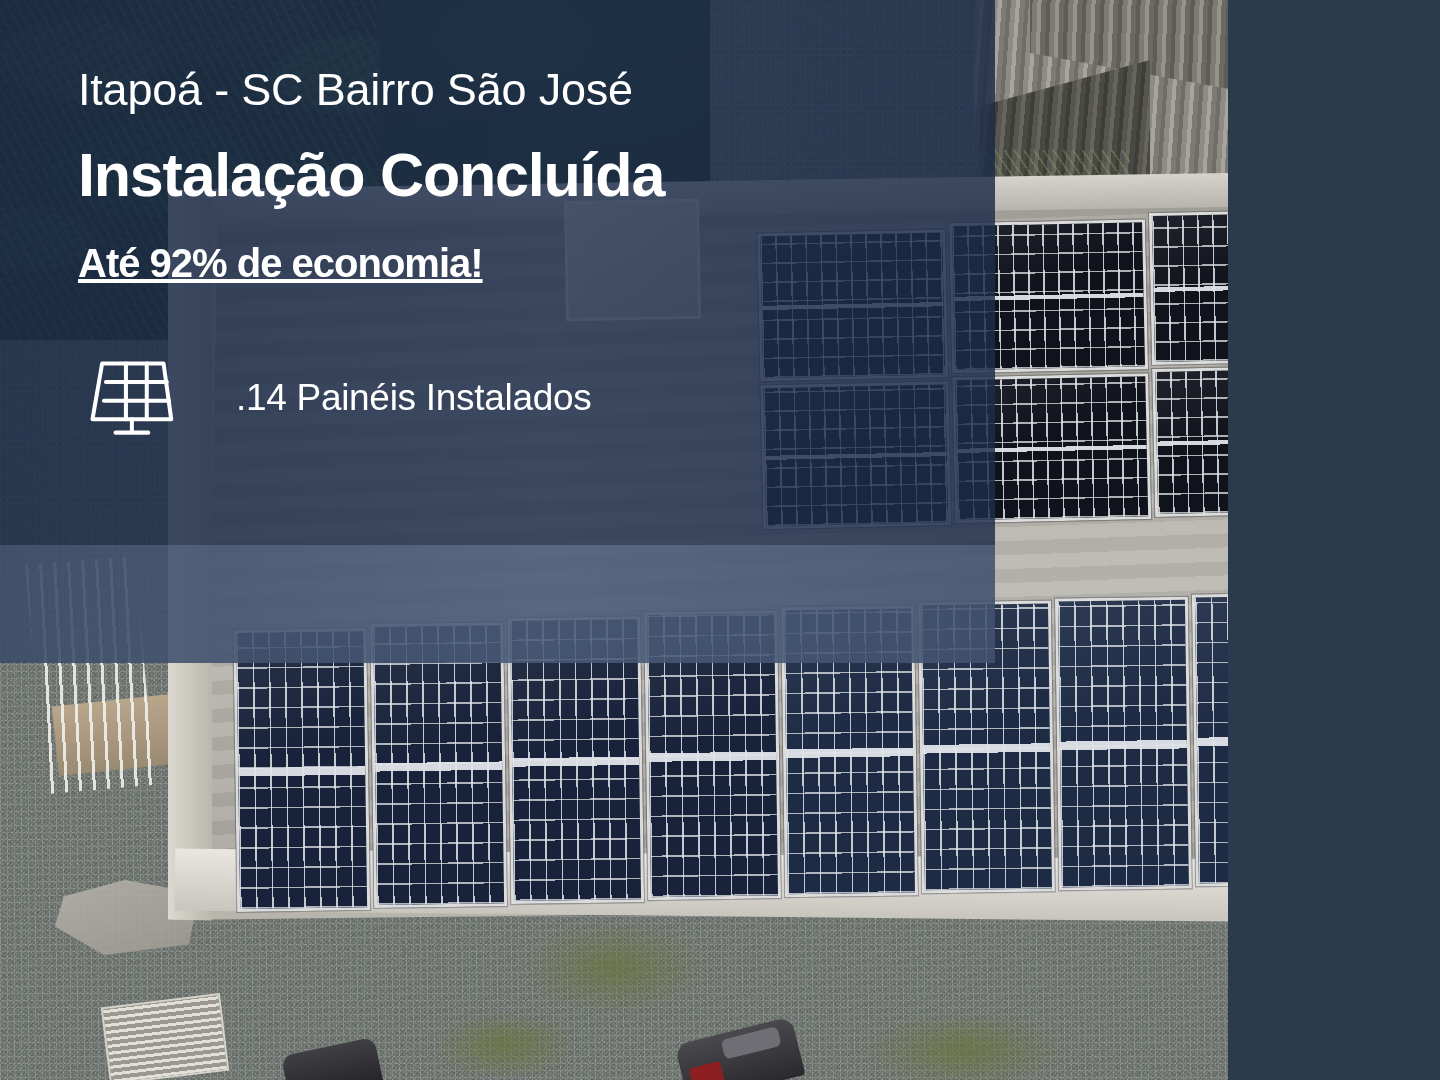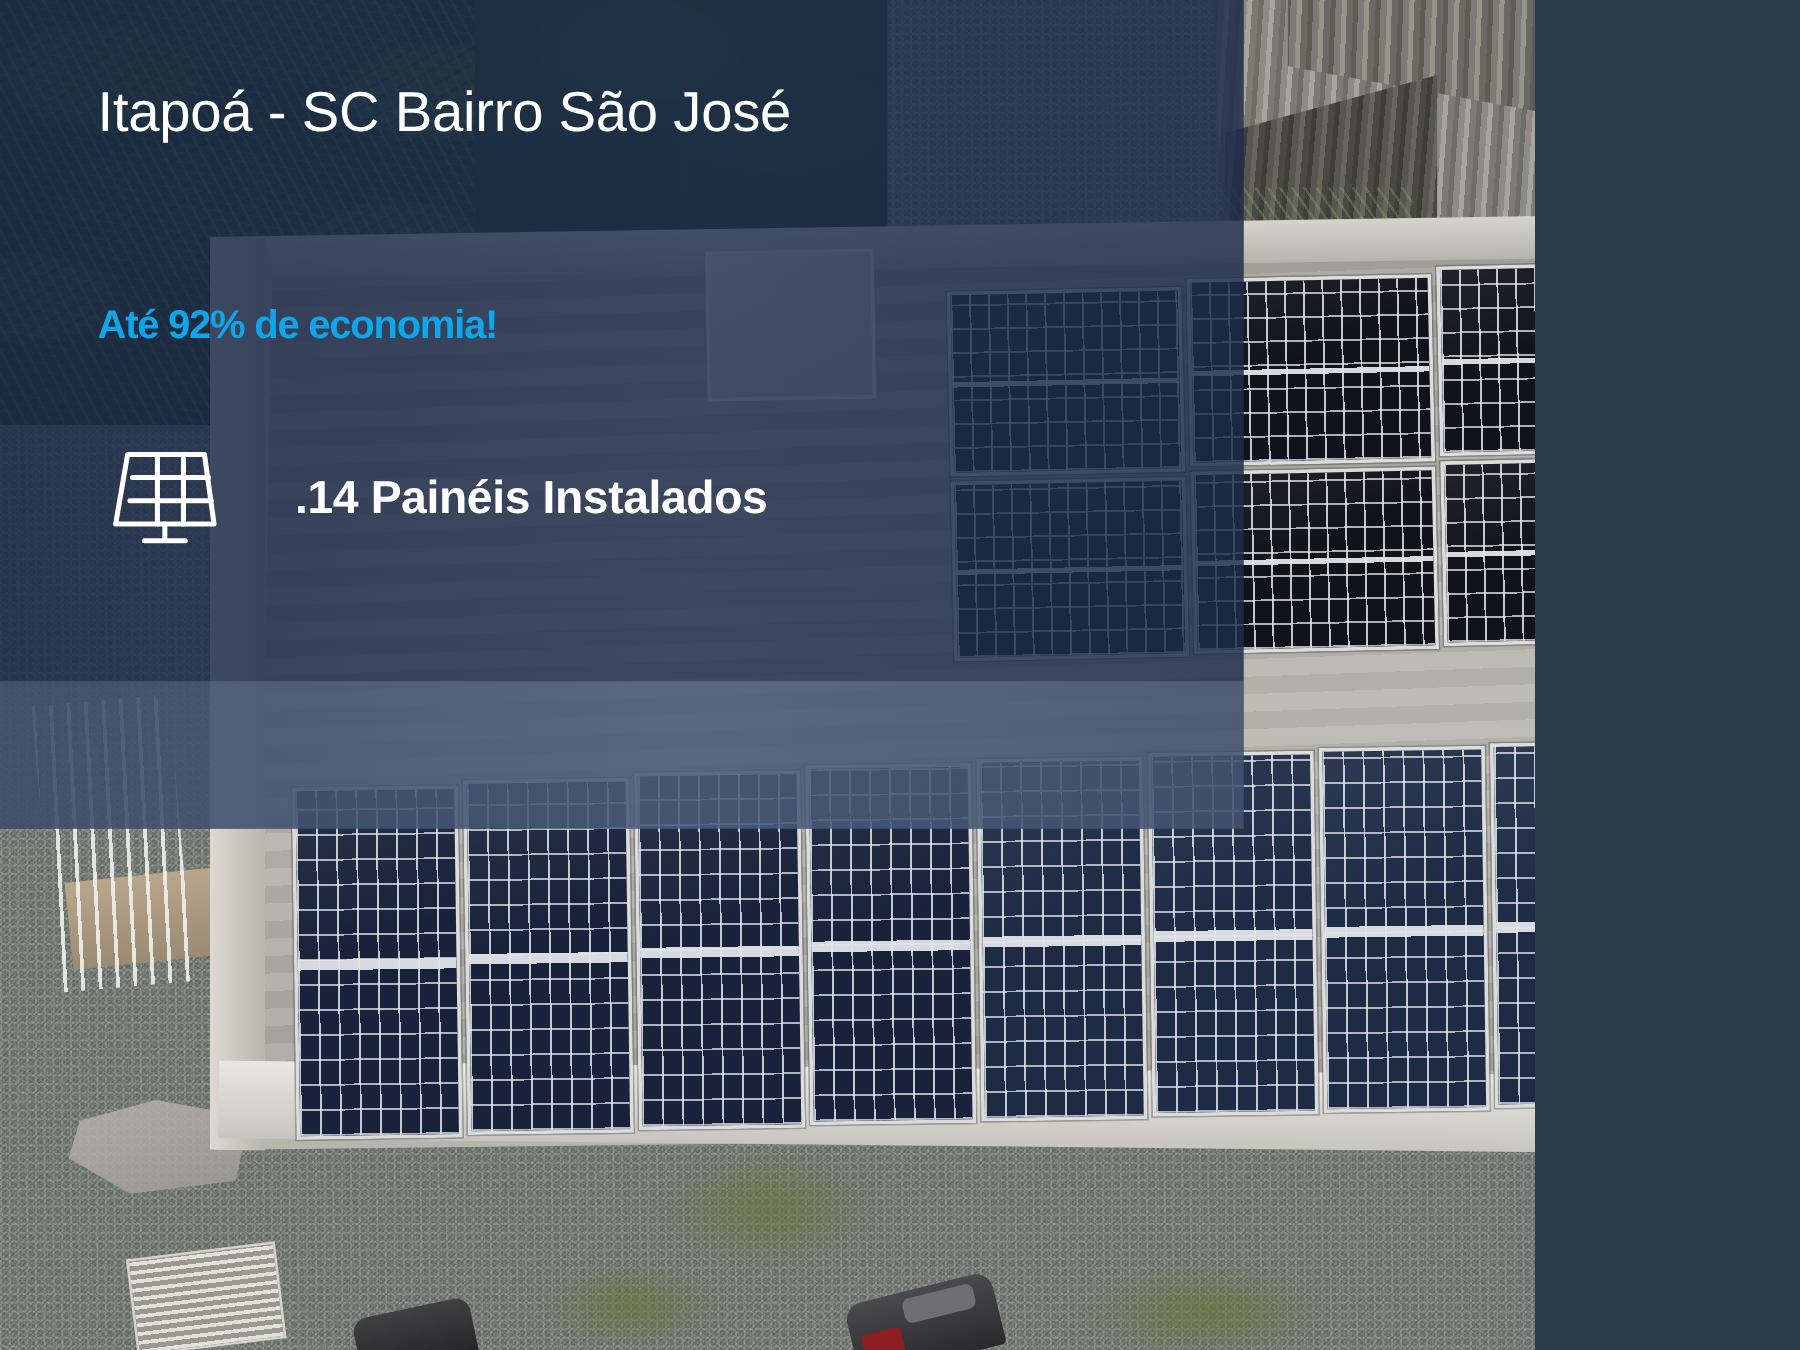--- a/index.html
+++ b/index.html
@@ -341,6 +341,7 @@
 
     <div class="location">Itapoá - SC Bairro São José</div>
 
+    <h1 class="headline">Instalação Concluída</h1>
 
     <div class="subline">Até 92% de economia!</div>
 

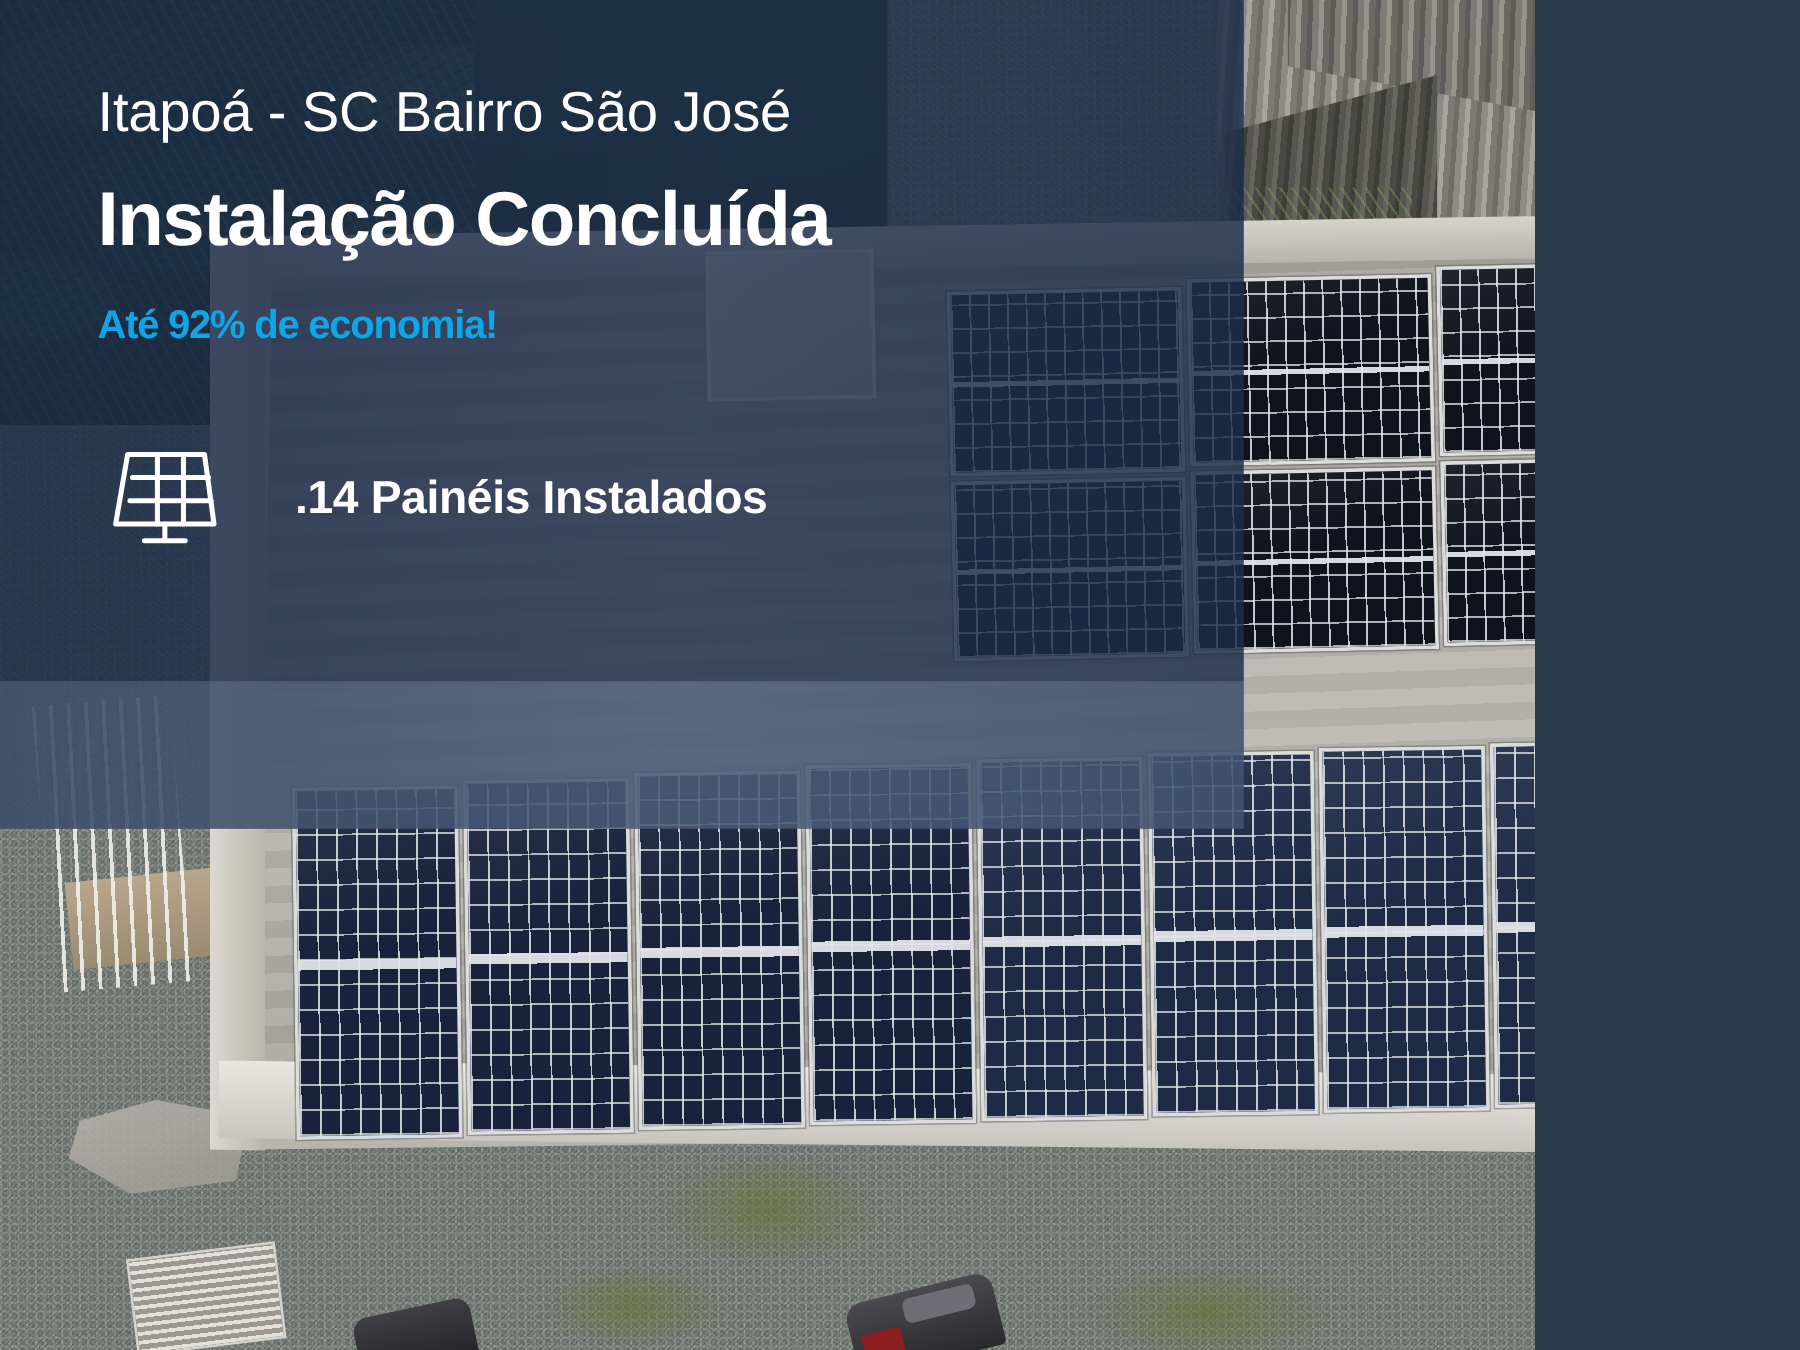--- a/index.html
+++ b/index.html
@@ -254,8 +254,8 @@
   }
   .subline{
     position:absolute; left:78px; top:241px;
-    font-size:32px; font-weight:700; color:#0ea5e9;
-    letter-spacing:-1px; white-space:nowrap;
+    font-size:40px; font-weight:700; color:#ffffff;
+    letter-spacing:-1px; white-space:nowrap;text-decoration:underline;
   }
 
   .stat{ position:absolute; display:flex; align-items:center; gap:34px; }

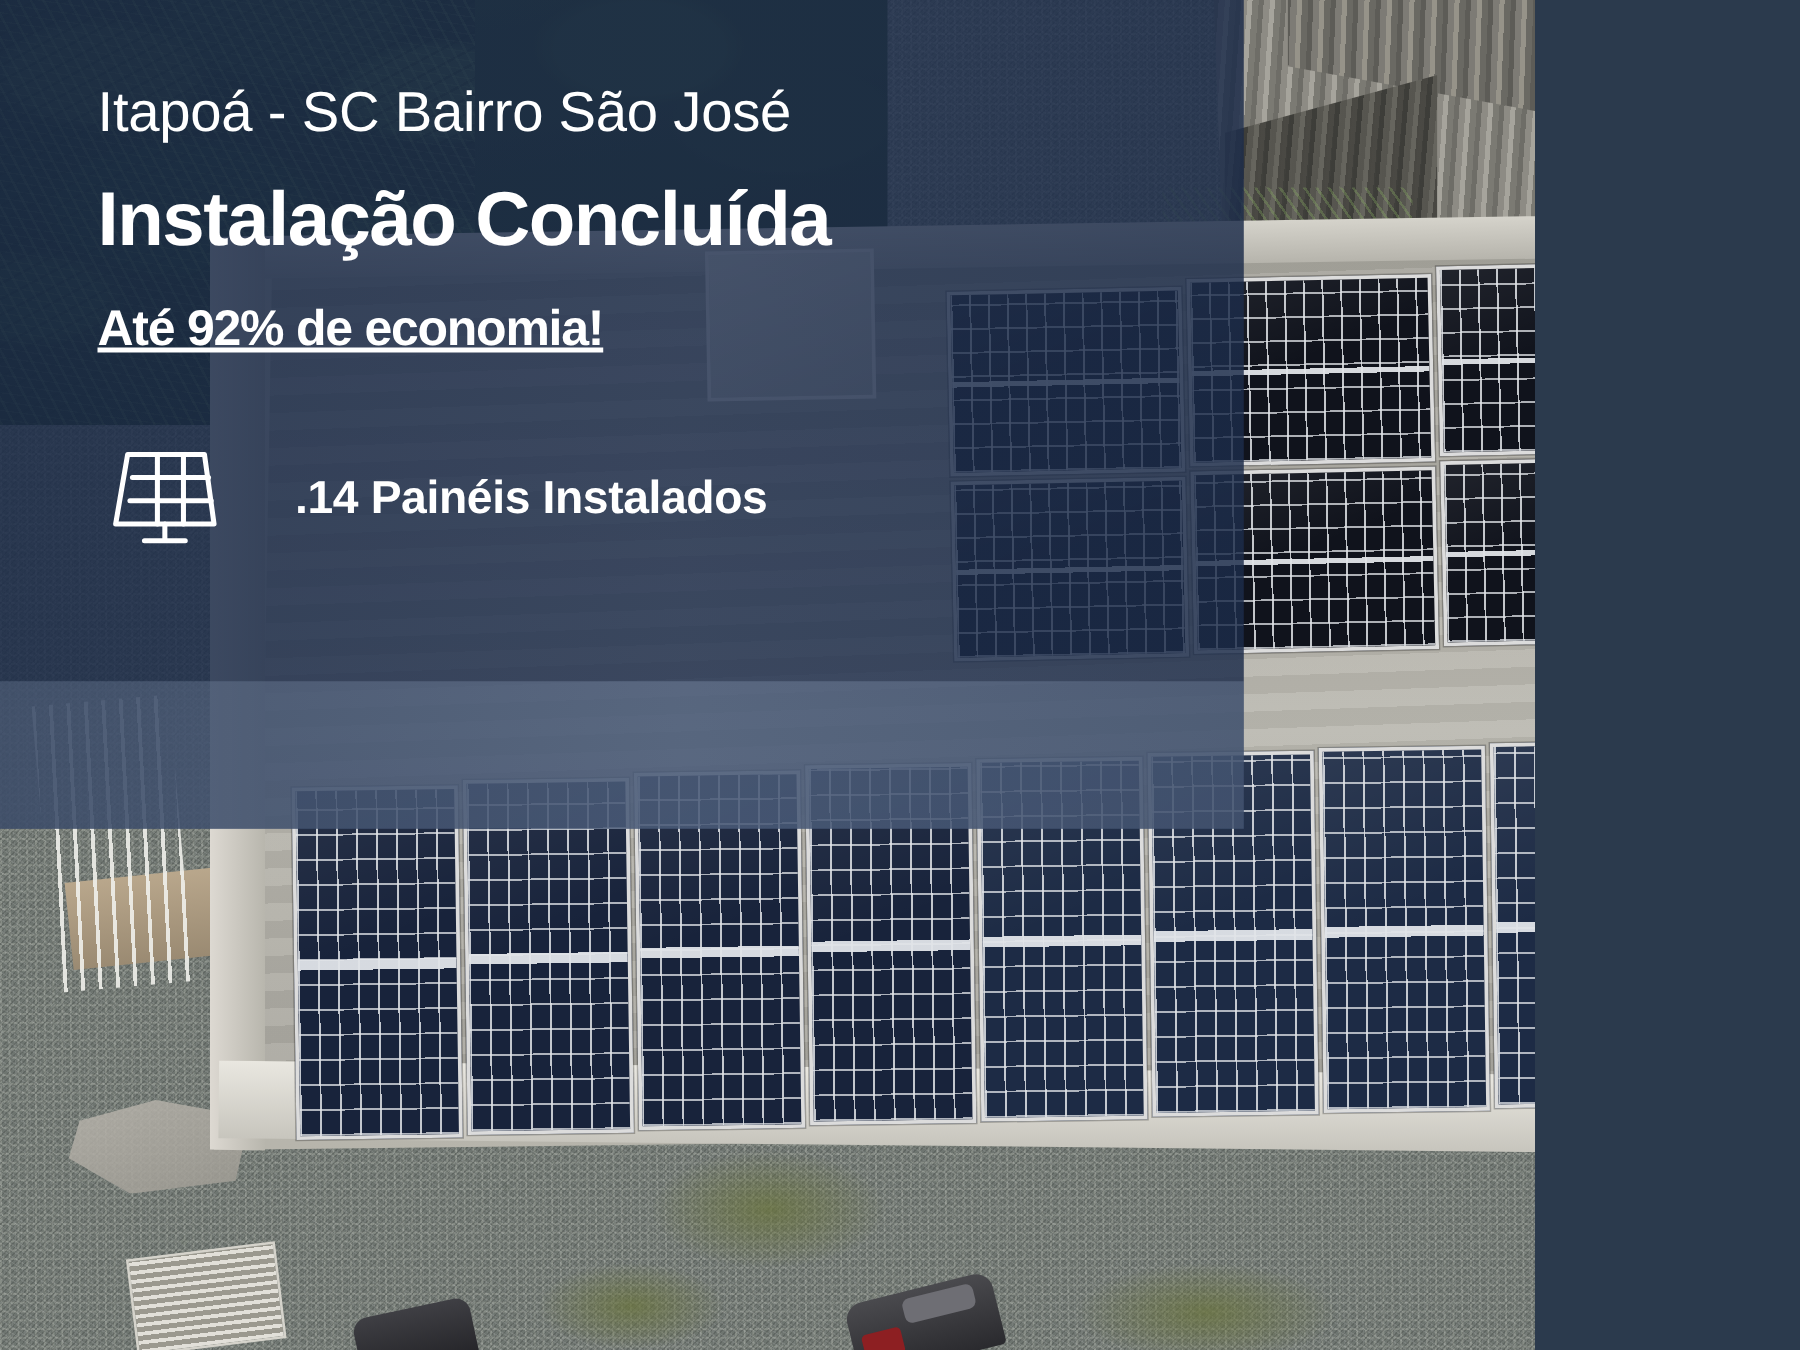--- a/index.html
+++ b/index.html
@@ -263,7 +263,7 @@
   .stat-2{ left:80px; top:495px; }
   .stat-icon{ width:98px; height:96px; flex:0 0 auto; display:flex; align-items:center; justify-content:center; }
   .stat-label{
-    font-size:37px; font-weight:700; color:#ffffff;
+    font-size:37px; font-weight:400; color:#ffffff;
     letter-spacing:-.3px; white-space:nowrap;
     padding-bottom:4px;
   }

